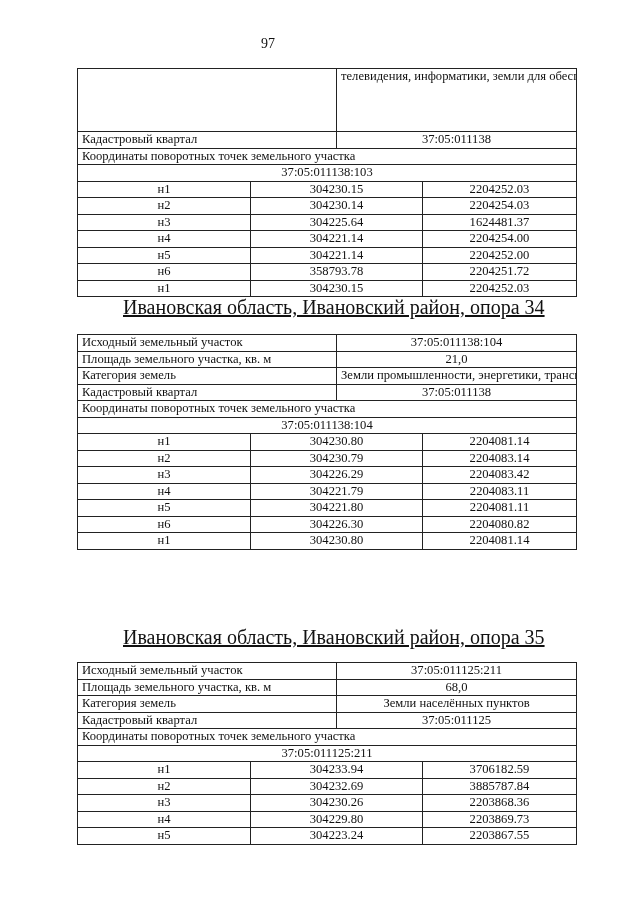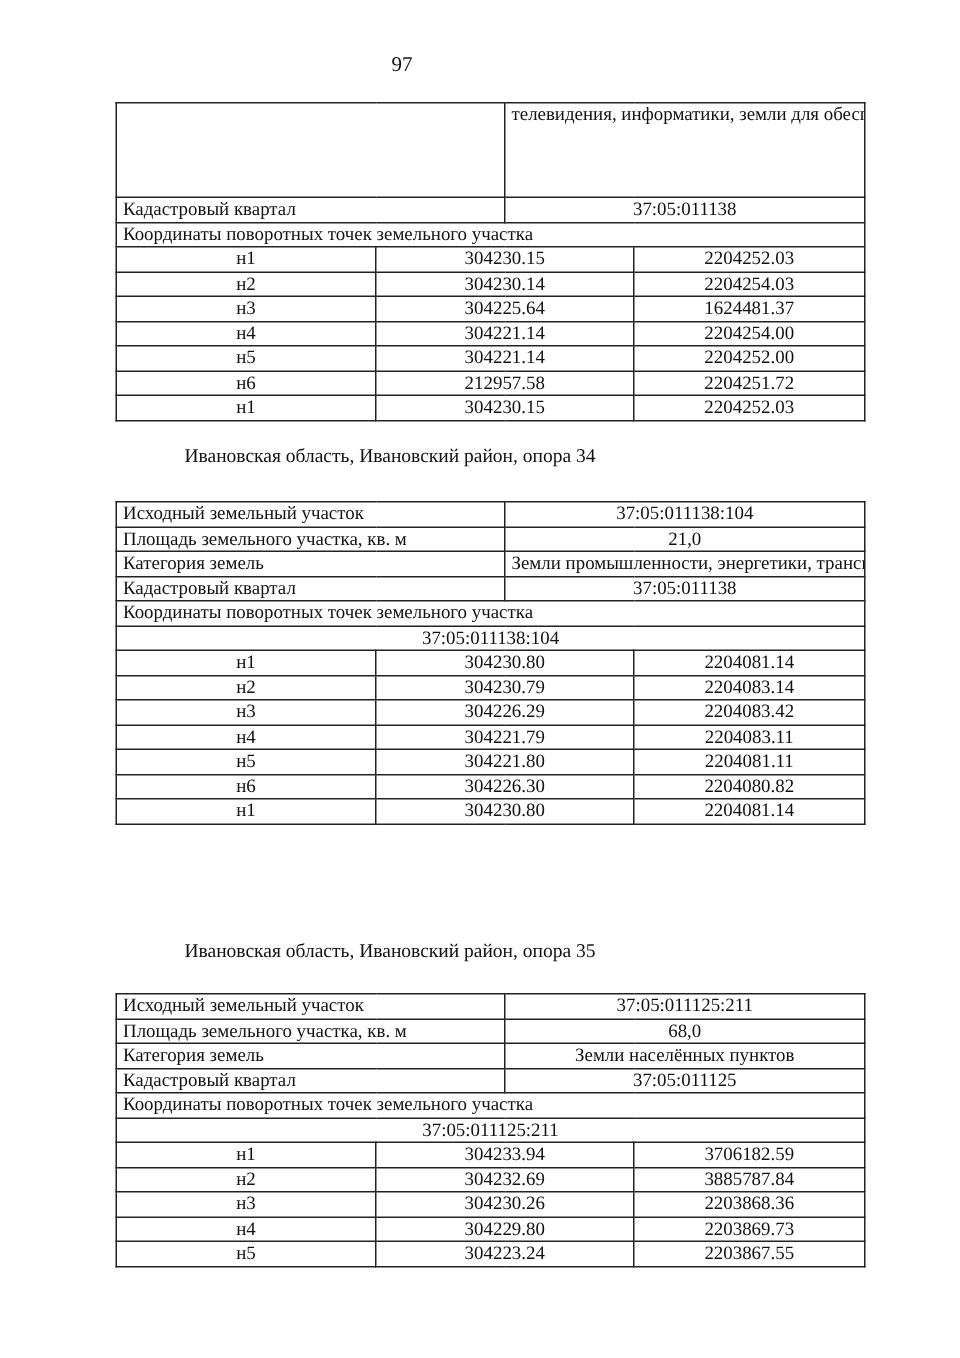--- a/index.html
+++ b/index.html
@@ -49,6 +49,9 @@
   <tr>
     <td colspan="4">Координаты поворотных точек земельного участка</td>
   </tr>
+  <tr>
+    <td colspan="4" class="c">37:05:011138:103</td>
+  </tr>
   </tbody>
     <tbody id="t1-points">
       <tr>

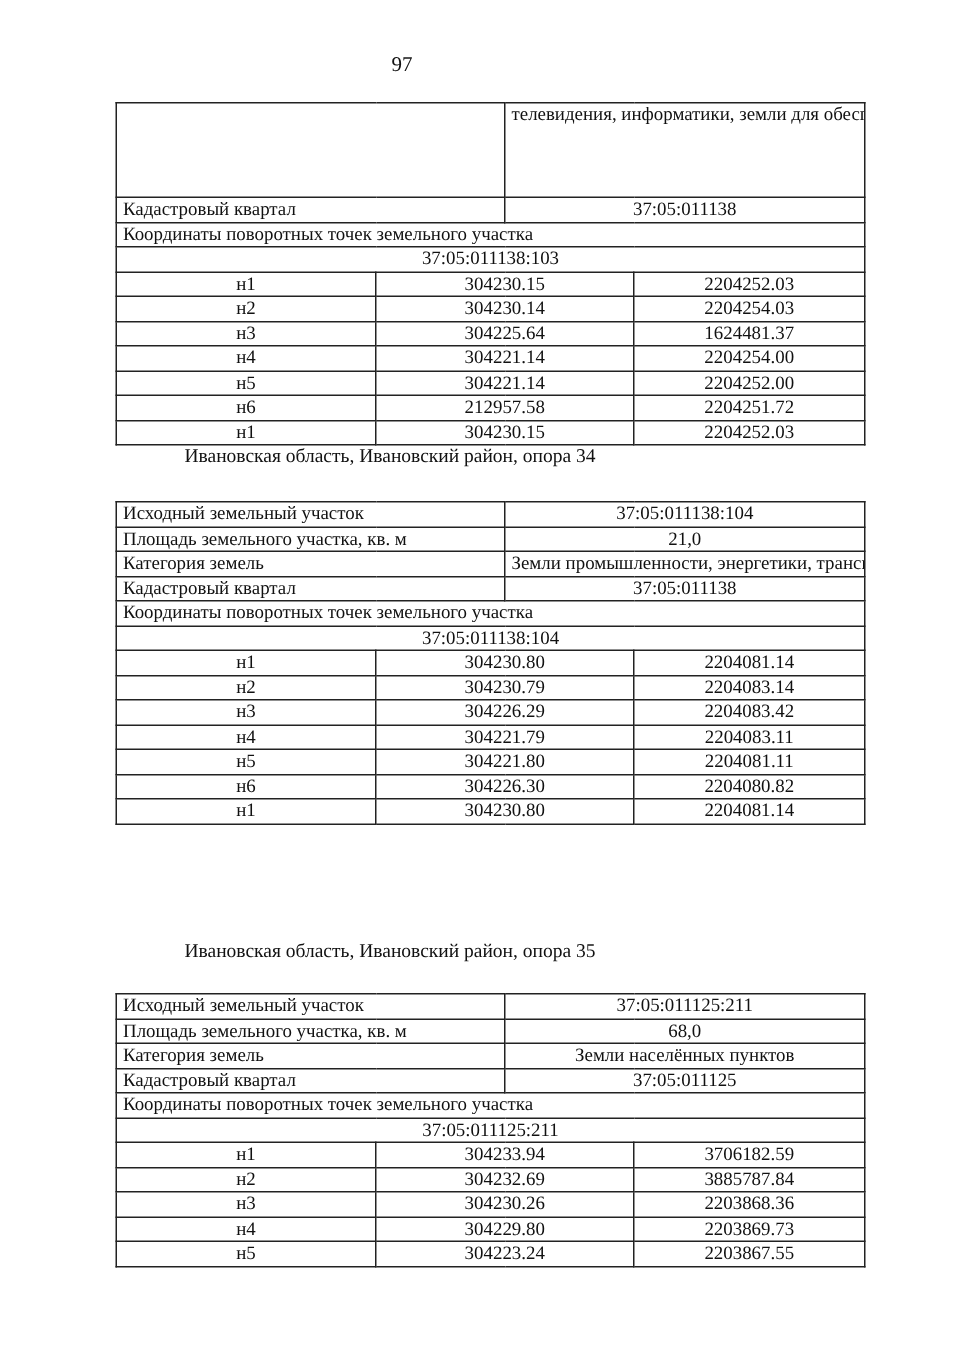--- a/index.html
+++ b/index.html
@@ -81,7 +81,7 @@
       </tr>
       <tr>
         <td class="c">н6</td>
-        <td class="c" colspan="2">212957.58</td>
+        <td class="c" colspan="2">358793.78</td>
         <td class="c">2204251.72</td>
       </tr>
       <tr>

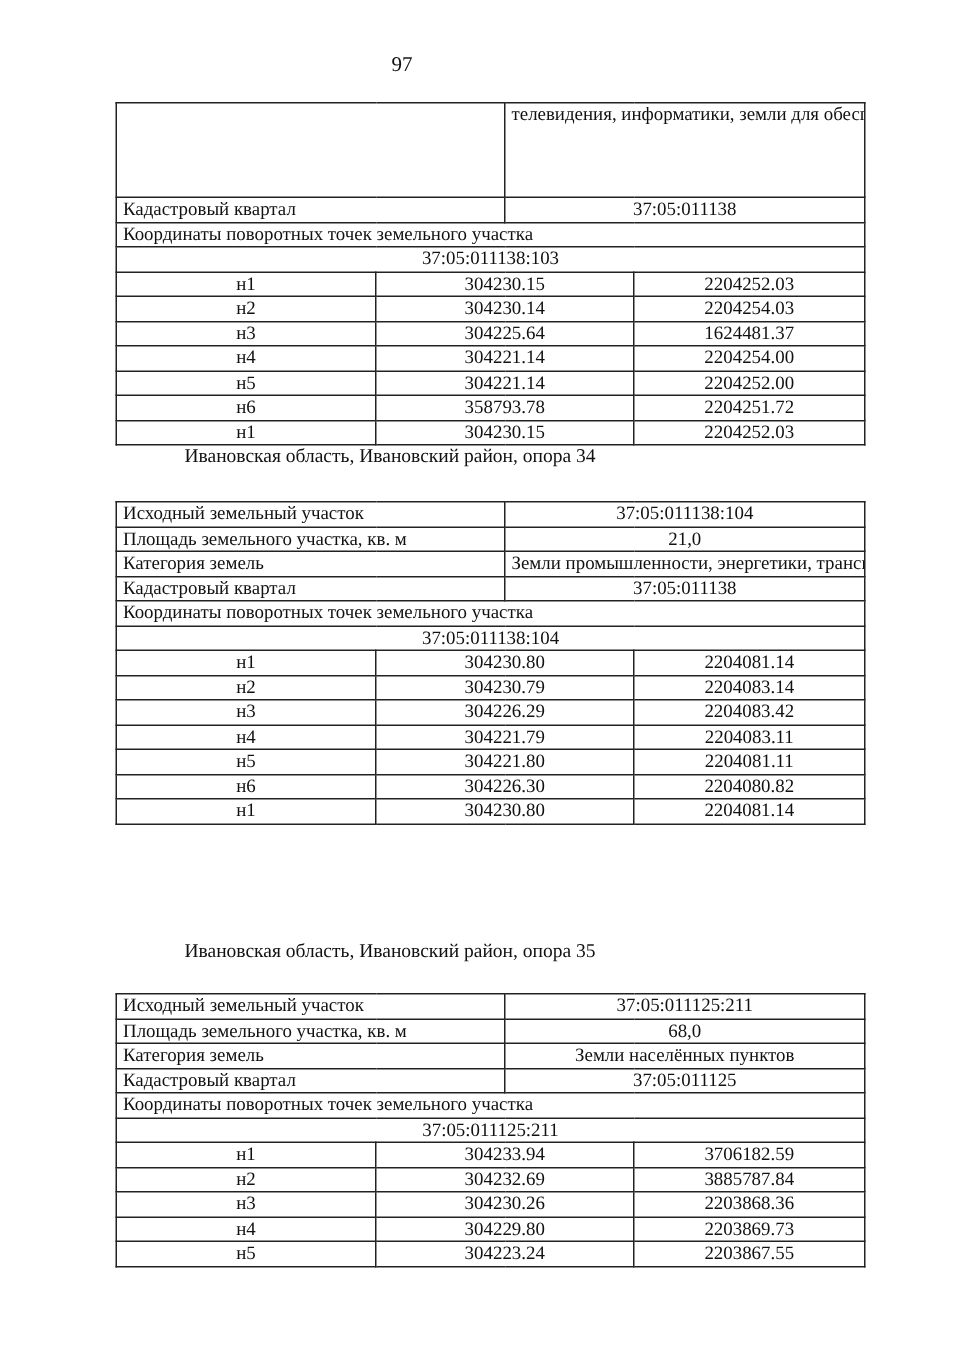--- a/index.html
+++ b/index.html
@@ -8,7 +8,7 @@
       font-family: "Liberation Serif", serif; color: #111; font-size: 12.6px;
     }
     .page-number { position: absolute; top: 36px; left: 0; width: 536px; text-align: center; font-size: 14px; }
-    .heading { position: absolute; left: 123px; font-size: 13px; }
+    .heading { position: absolute; left: 123px; font-size: 20px; text-decoration: underline; }
     table.doc {
       position: absolute; left: 77px; width: 499px;
       border-collapse: collapse; table-layout: fixed;

